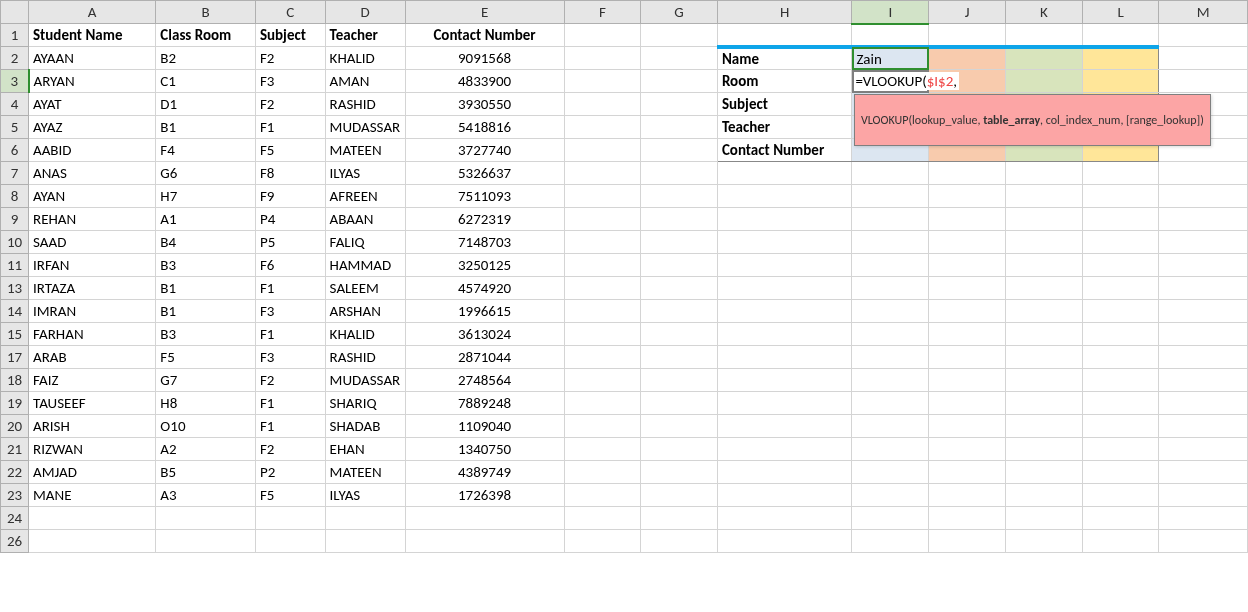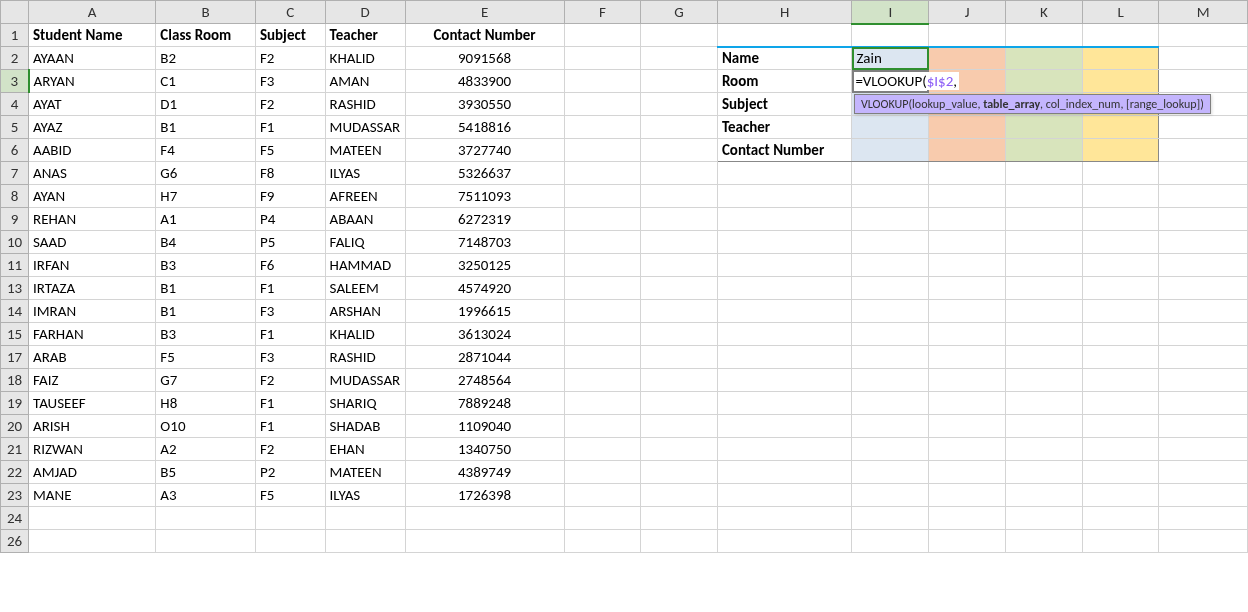--- a/index.html
+++ b/index.html
@@ -40,7 +40,7 @@
   .cF{width:78px} .cG{width:78px} .cH{width:135px}
   .cI{width:78px} .cJ{width:78px} .cK{width:78px} .cL{width:78px} .cM{width:90px}
   
-  .grp-top    { border-top:2px solid #0ea5e9; }
+  .grp-top    { border-top:4px solid #0ea5e9; }
   .grp-bottom { border-bottom:1px solid #888; }
   .grp-left   { border-left:1px solid #888; }
   .grp-right  { border-right:1px solid #888; }

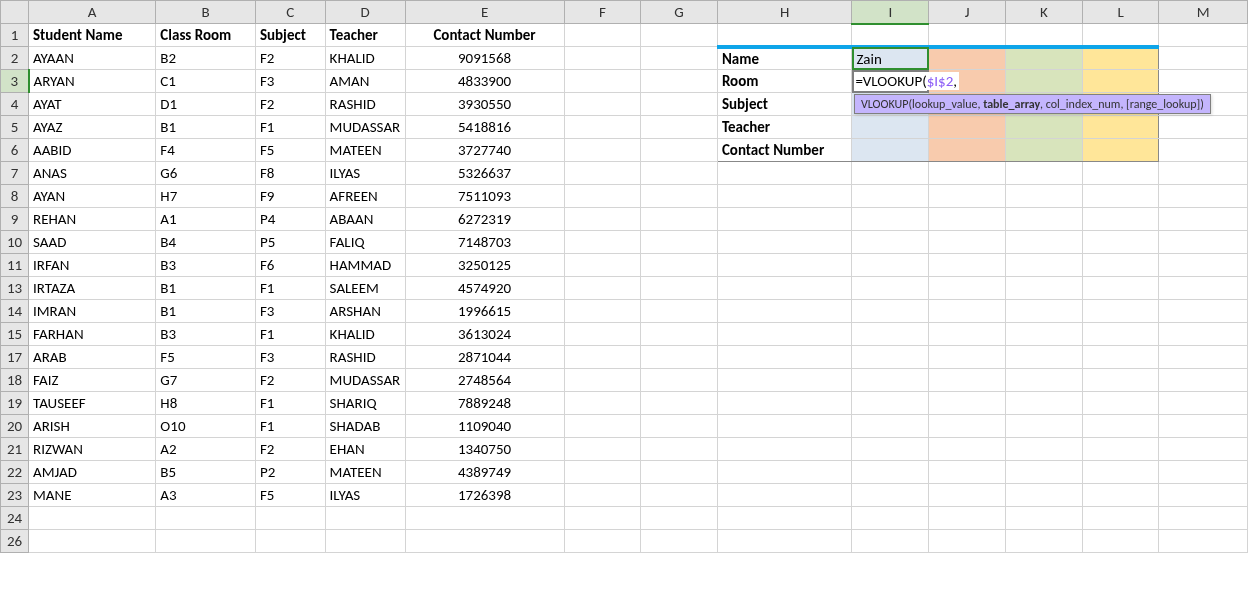--- a/index.html
+++ b/index.html
@@ -21,7 +21,7 @@
   .active-cell { outline:2px solid #2f8f2f; outline-offset:-2px; position:relative; }
   
   .editing-cell { outline:2px solid #7f7f7f; outline-offset:-2px; background:#fff; font-family:Calibri, Arial, sans-serif; }
-  .ref-colored { color:#8b5cf6; }
+  .ref-colored { color:#ef4444; }
   
   .tooltip {
     position:absolute;

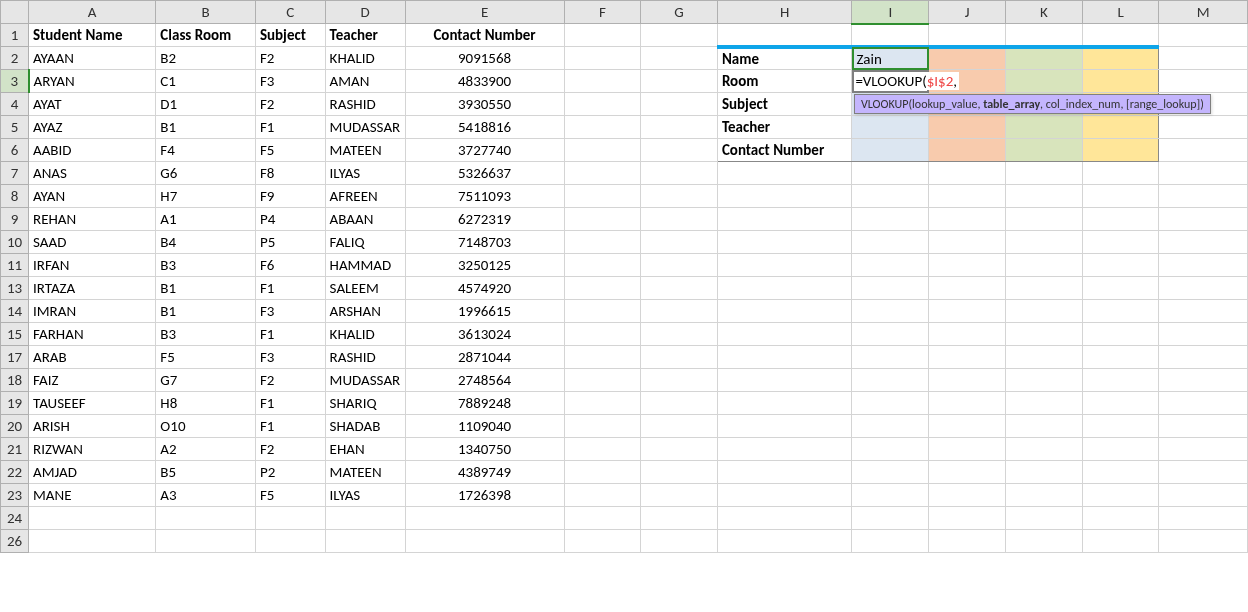--- a/index.html
+++ b/index.html
@@ -25,10 +25,10 @@
   
   .tooltip {
     position:absolute;
-    background:#c4b5fd;
+    background:#fca5a5;
     border:1px solid #7f7f7f;
     font-size:12px;
-    padding:2px 6px;
+    padding:18px 6px;
     color:#333;
     box-shadow:1px 1px 3px rgba(0,0,0,.15);
     white-space:nowrap;

